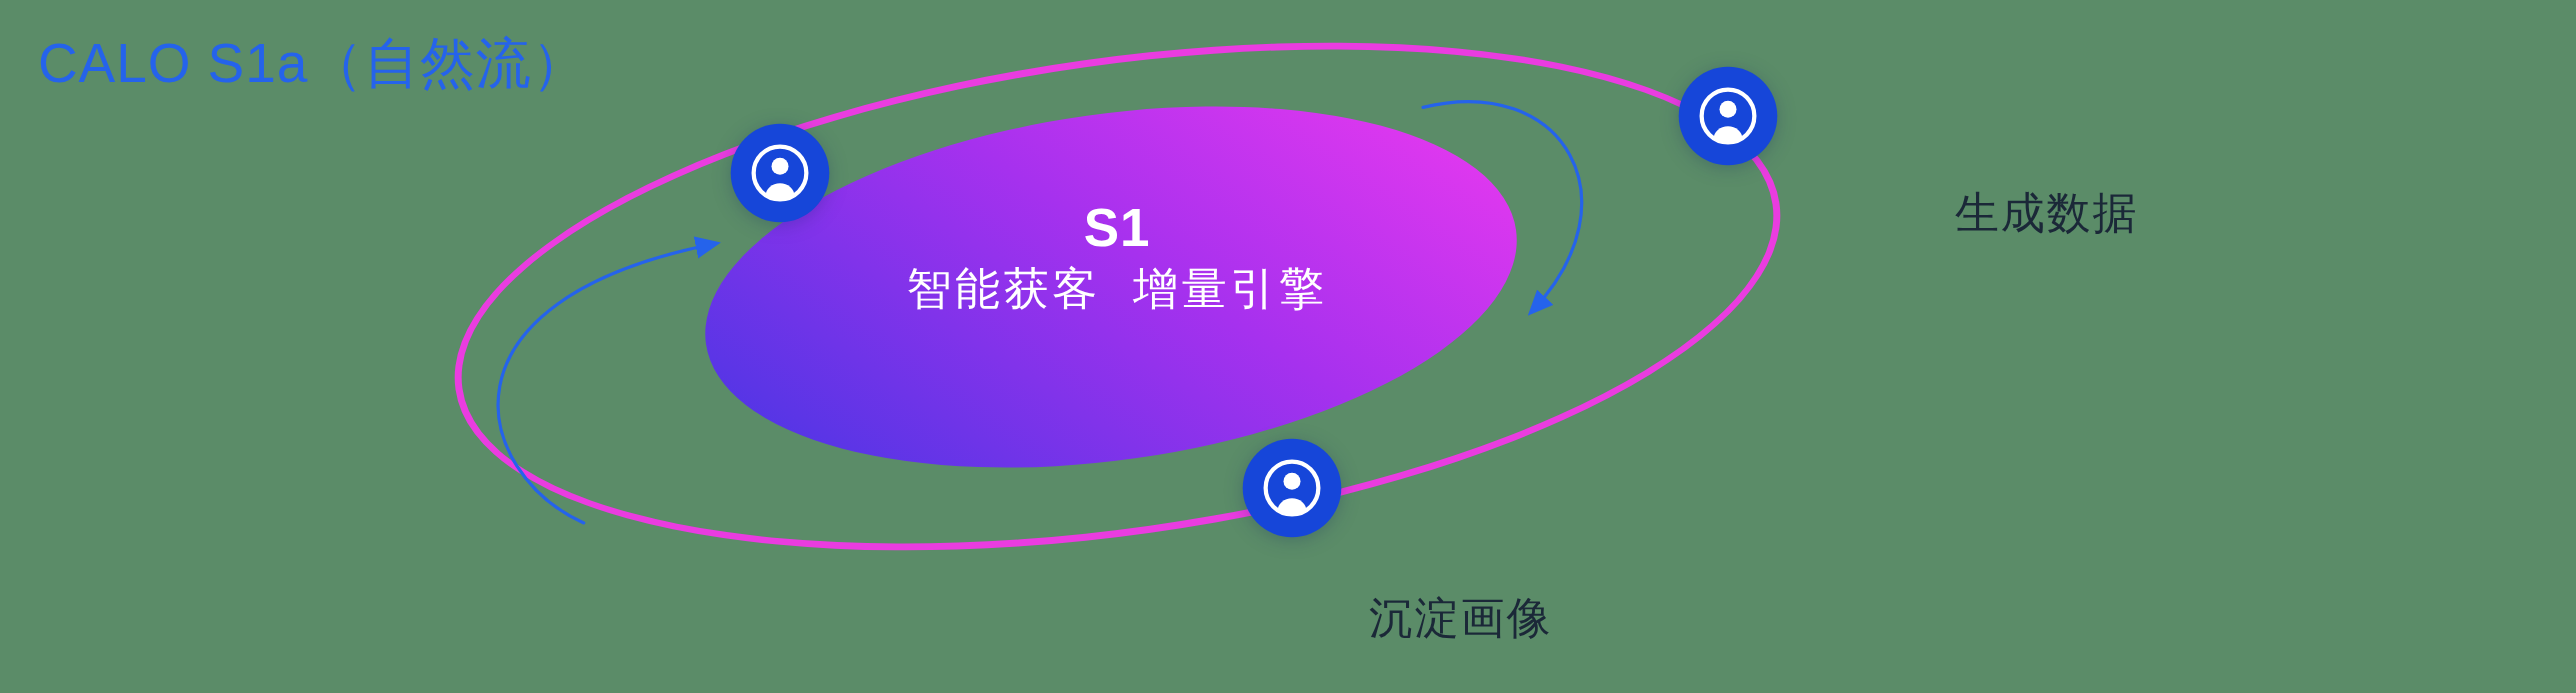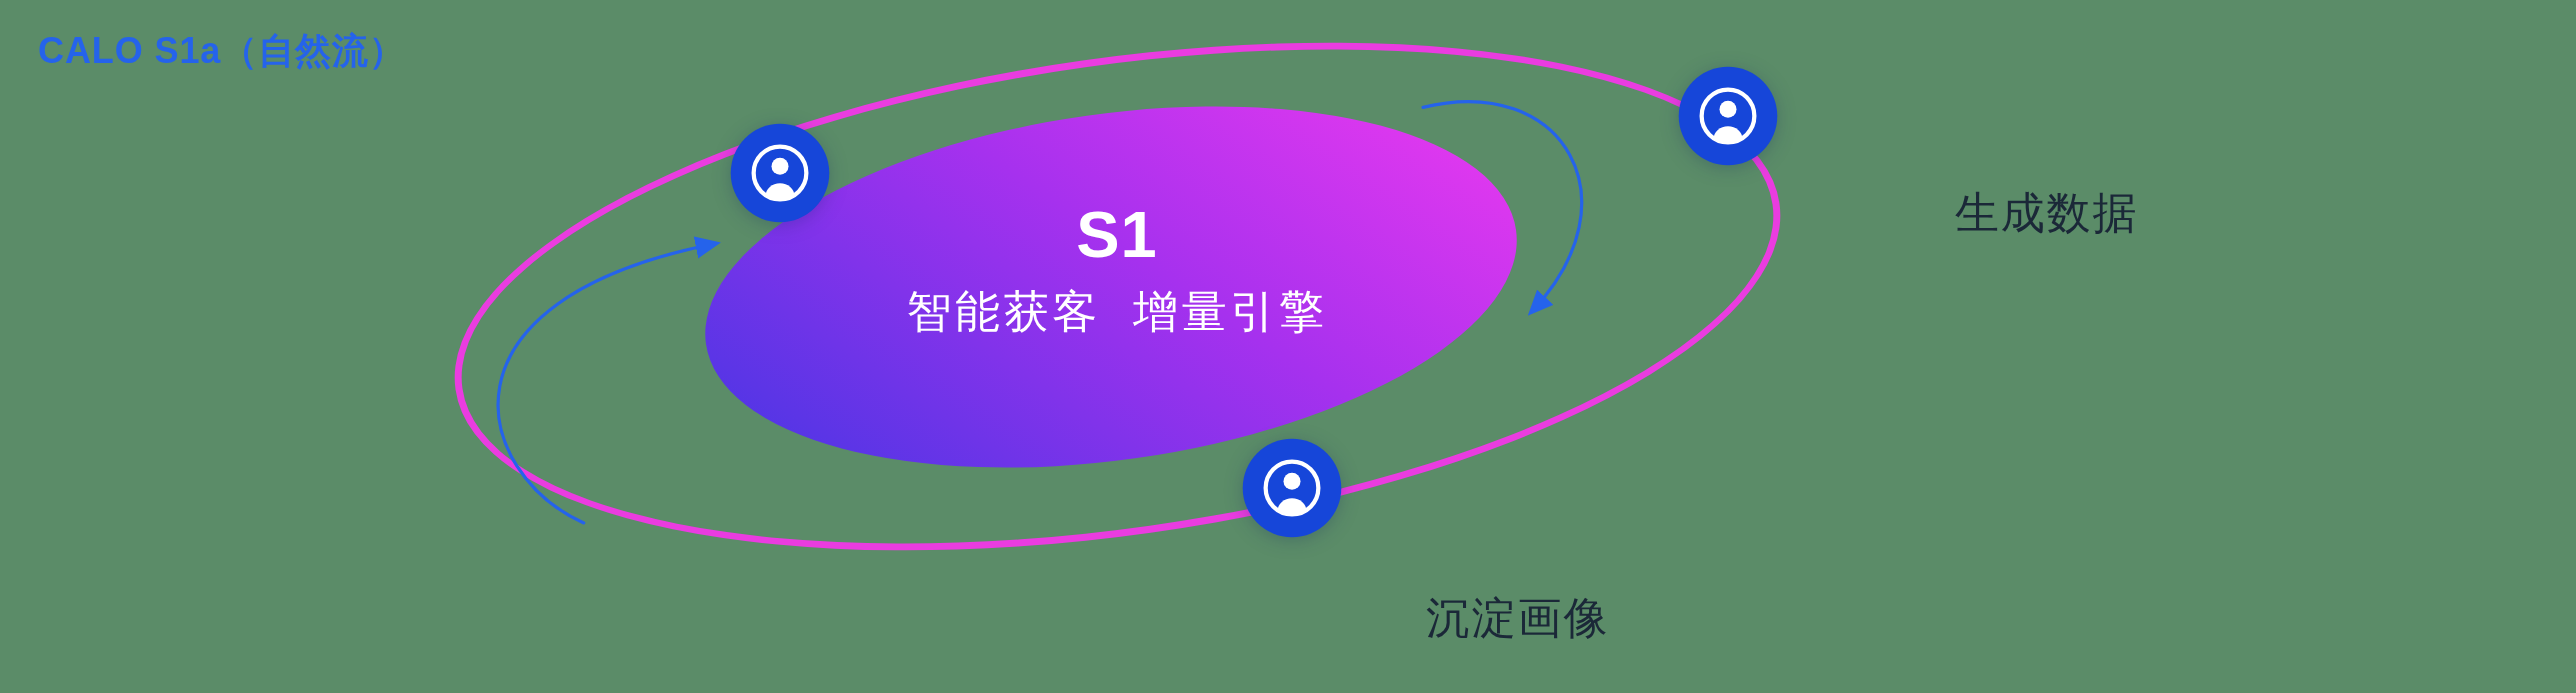--- a/index.html
+++ b/index.html
@@ -57,7 +57,7 @@
   
   .node-title{
     position:absolute;color:var(--accent-blue);
-    font-size:36px;font-weight:700;white-space:nowrap;letter-spacing:0.9px;
+    font-size:55px;font-weight:400;white-space:nowrap;letter-spacing:0.9px;
   }
   .node-subtitle{
     position:absolute;color:var(--dark-text);

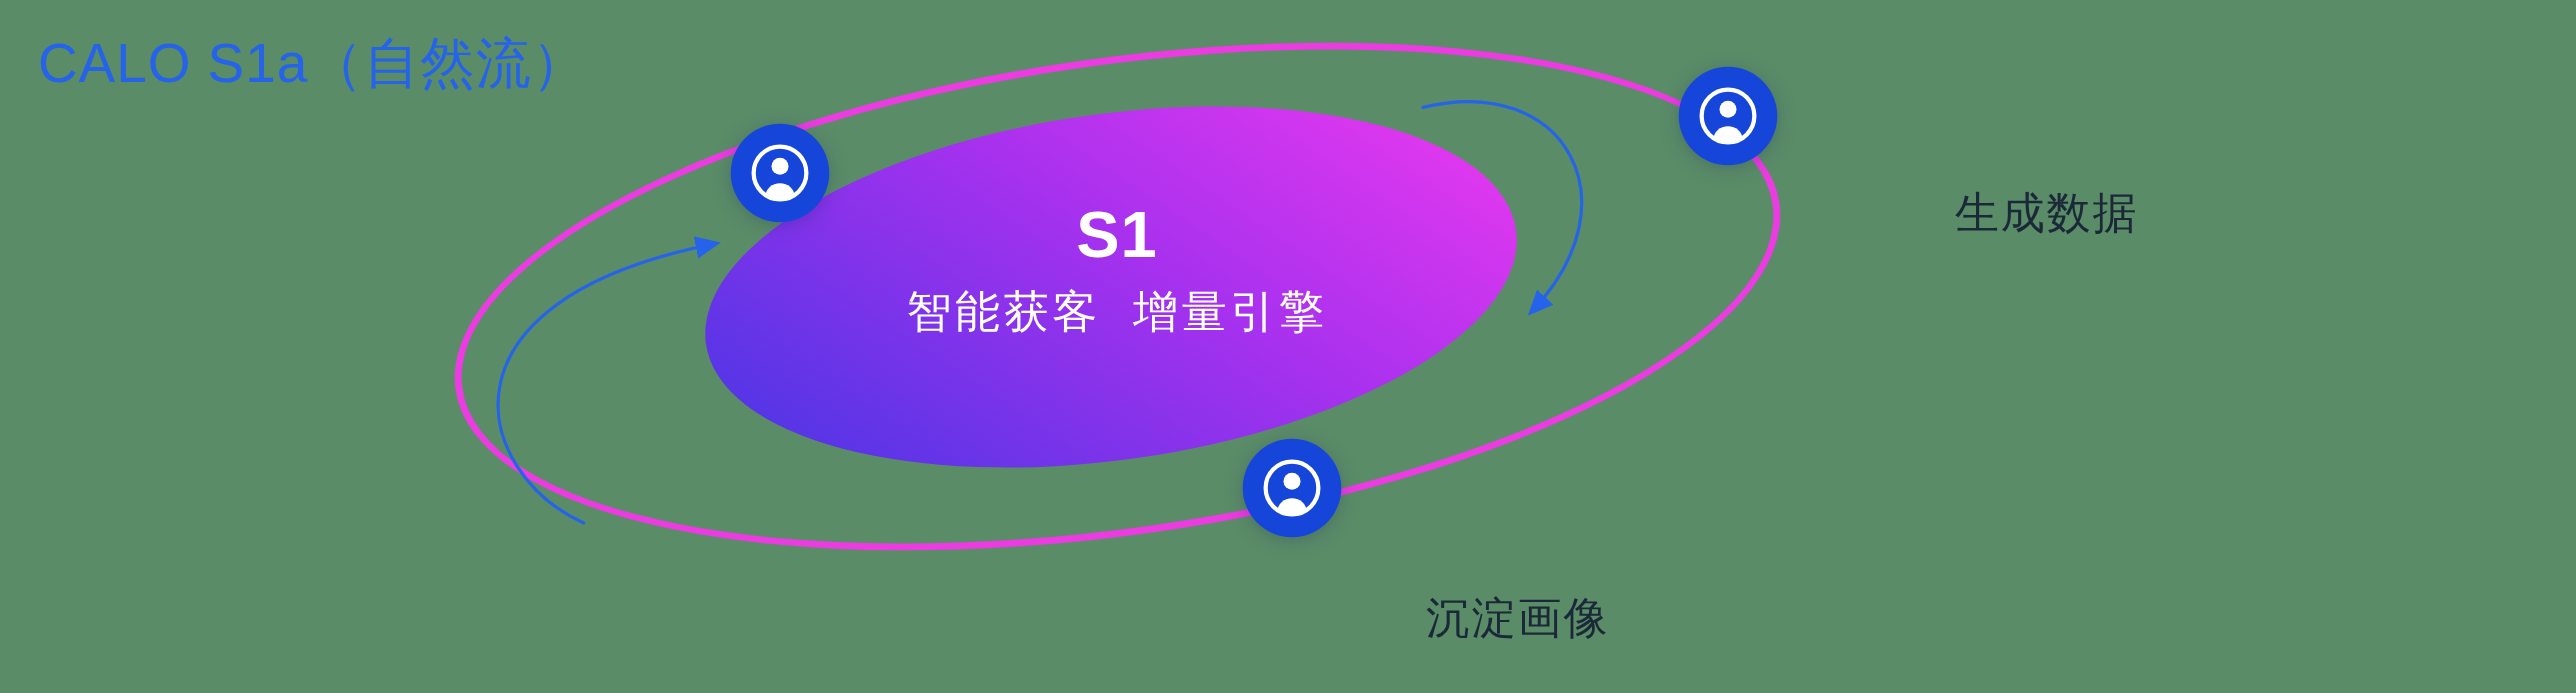--- a/index.html
+++ b/index.html
@@ -48,7 +48,7 @@
     text-align:center;color:var(--center-text);
   }
   .center-title{
-    font-size:65px;font-weight:600;line-height:1.15;letter-spacing:0.9px;
+    font-size:53px;font-weight:600;line-height:1.15;letter-spacing:0.9px;
   }
   .center-subtitle{
     font-size:45px;font-weight:500;letter-spacing:3.6px;margin-top:9px;white-space:pre;

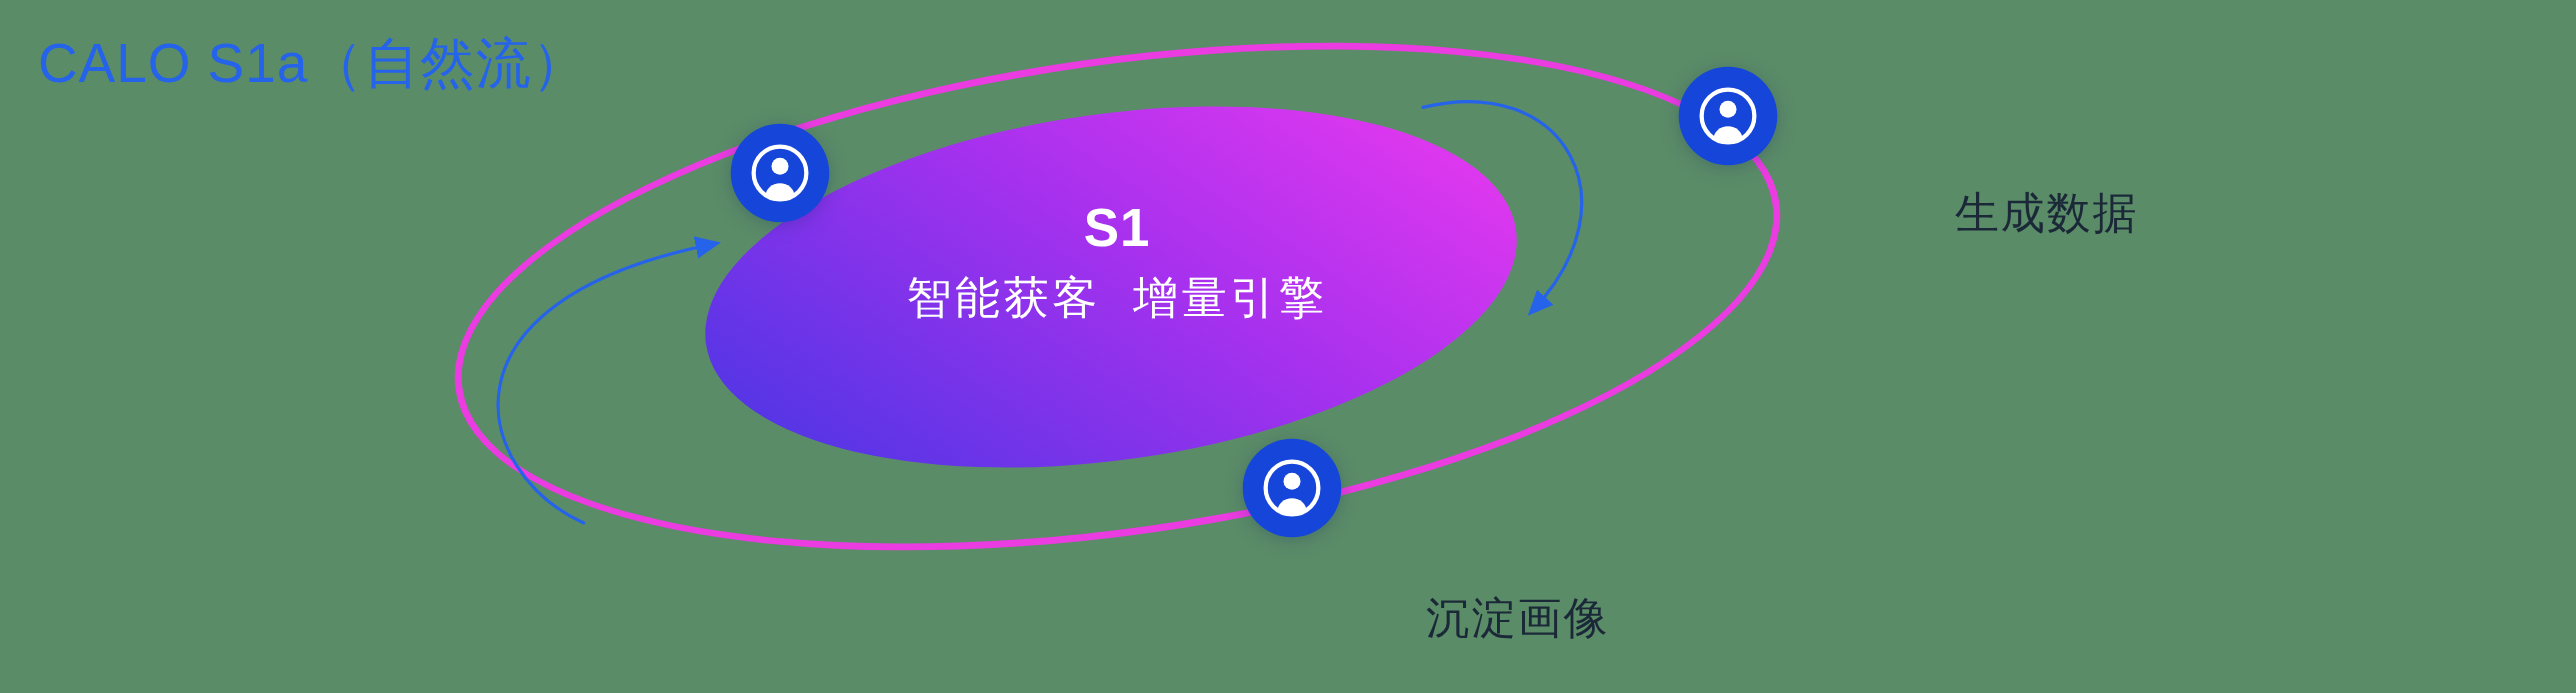--- a/index.html
+++ b/index.html
@@ -51,7 +51,7 @@
     font-size:53px;font-weight:600;line-height:1.15;letter-spacing:0.9px;
   }
   .center-subtitle{
-    font-size:45px;font-weight:500;letter-spacing:3.6px;margin-top:9px;white-space:pre;
+    font-size:45px;font-weight:500;letter-spacing:3.6px;white-space:pre;
   }
 
   

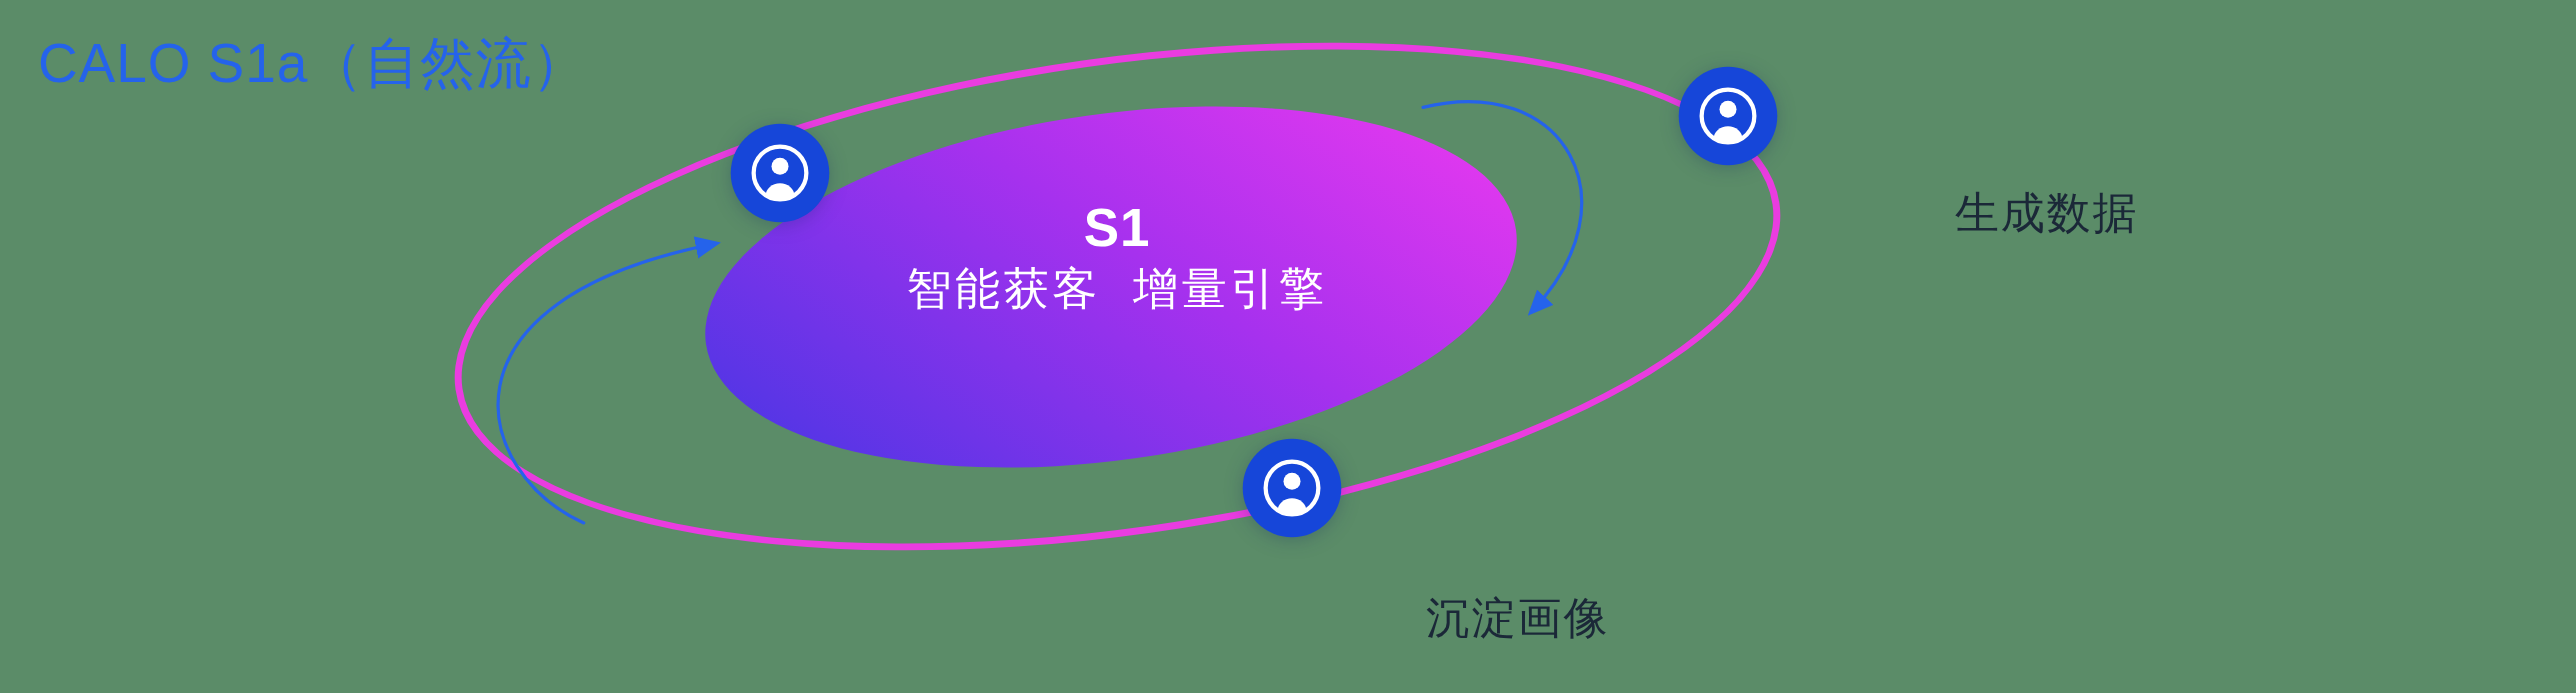--- a/index.html
+++ b/index.html
@@ -68,7 +68,7 @@
   .t-s1b{left:1822px;top:42px;}
   .s-s1b{left:1955px;top:184px;}
   .t-s1c{left:1369px;top:478px;}
-  .s-s1c{left:1426px;top:589px;}
+  .s-s1c{left:1369px;top:589px;}
 
   
   .badge{position:absolute;width:102px;height:102px;}

